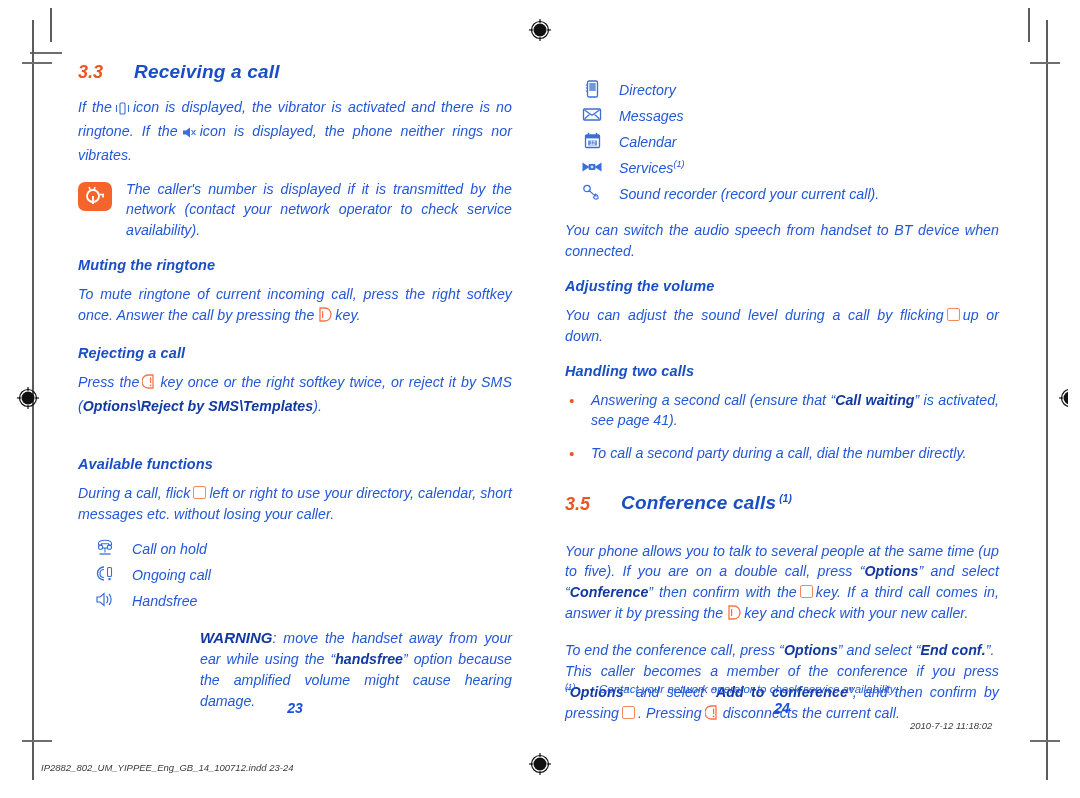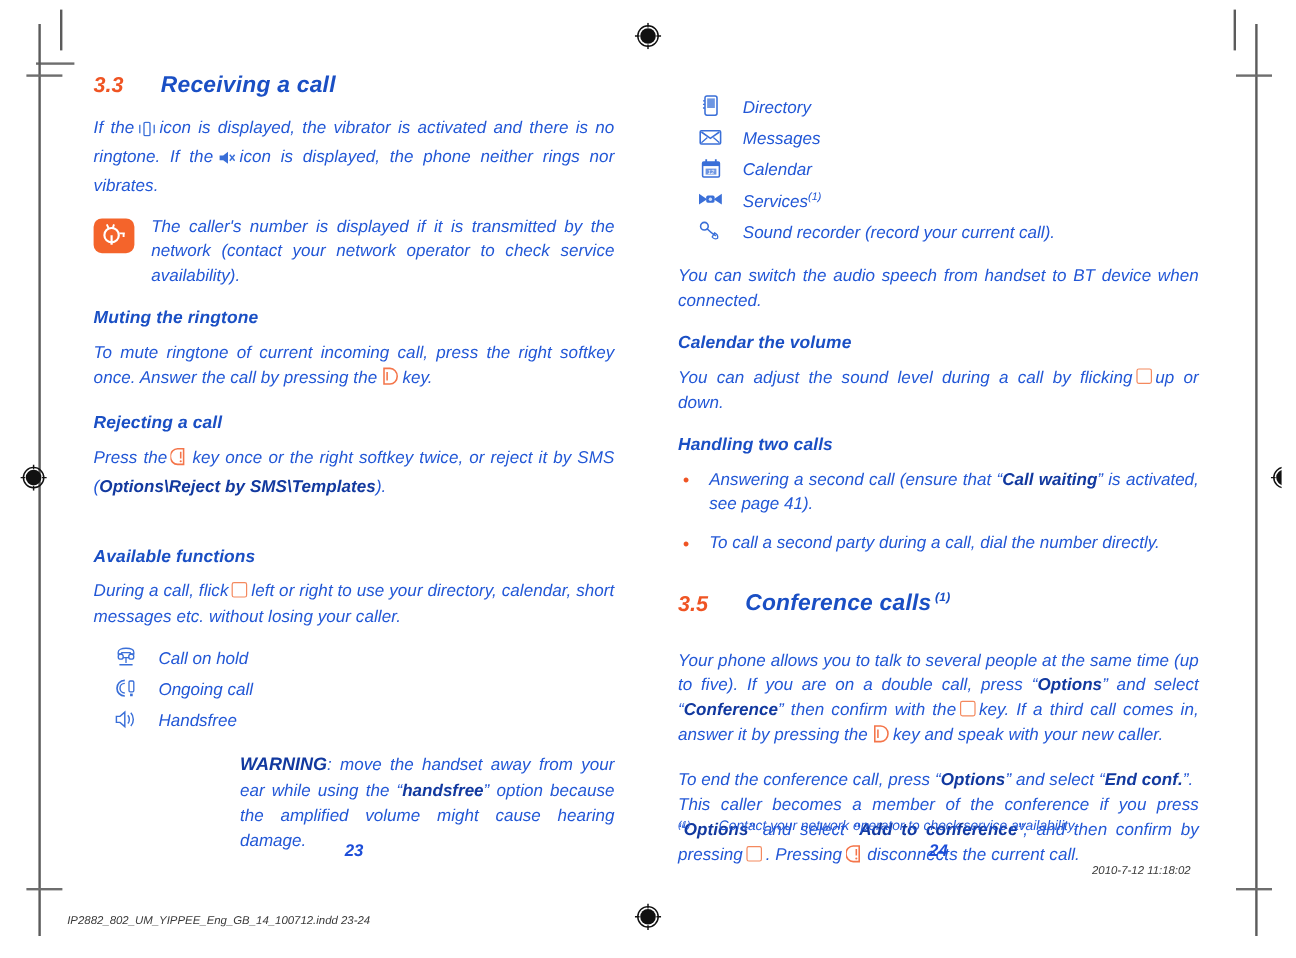--- a/index.html
+++ b/index.html
@@ -436,7 +436,7 @@
 
     <p class="body">You can switch the audio speech from handset to BT device when connected.</p>
 
-    <div class="sub-head">Calendar the volume</div>
+    <div class="sub-head">Adjusting the volume</div>
 
     <p class="body">
       <span>You can adjust the sound level during a call by flicking</span><span class="navkey"></span><span>up or down.</span>

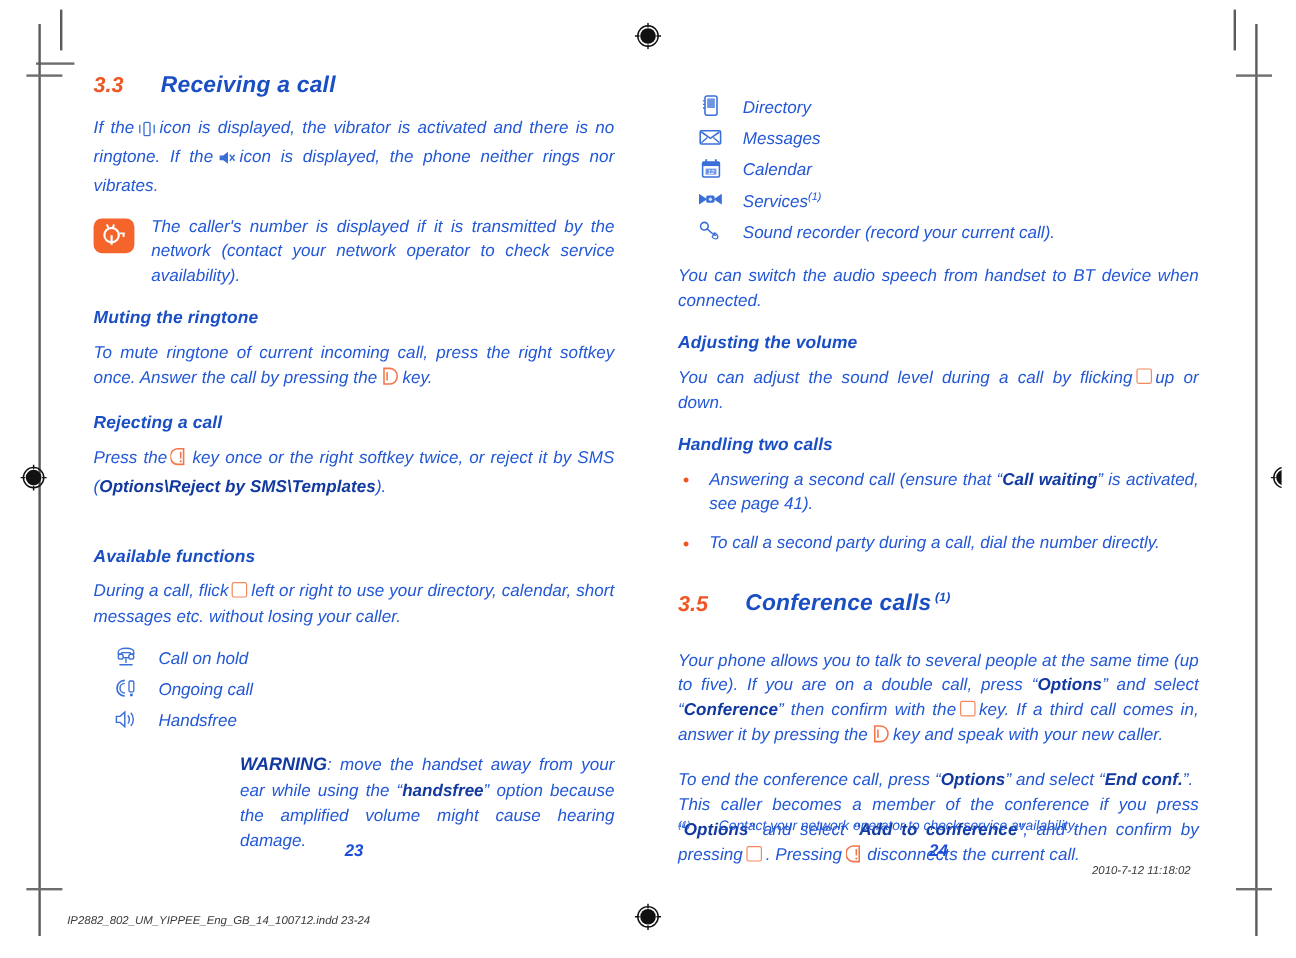--- a/index.html
+++ b/index.html
@@ -467,7 +467,7 @@
       <span>Your phone allows you to talk to several people at the same time (up to five). If you are on a double call, press “</span><span class="b">Options</span><span>” and select “</span><span class="b">Conference</span><span>” then confirm with the</span><span class="navkey"></span><span>key. If a third call comes in, answer it by pressing the</span><span class="keyglyph"><svg width="15" height="17" viewBox="0 0 15 17">
             <path d="M3 2 L8 2 A6 6.5 0 0 1 8 15 L3 15 Z" fill="none" stroke="#f4754a" stroke-width="1.3"></path>
             <line x1="5.6" y1="5" x2="5.6" y2="12" stroke="#f4754a" stroke-width="1.3"></line>
-          </svg></span><span>key and speak with your new caller.</span>
+          </svg></span><span>key and check with your new caller.</span>
     </p>
 
     <p class="body last">

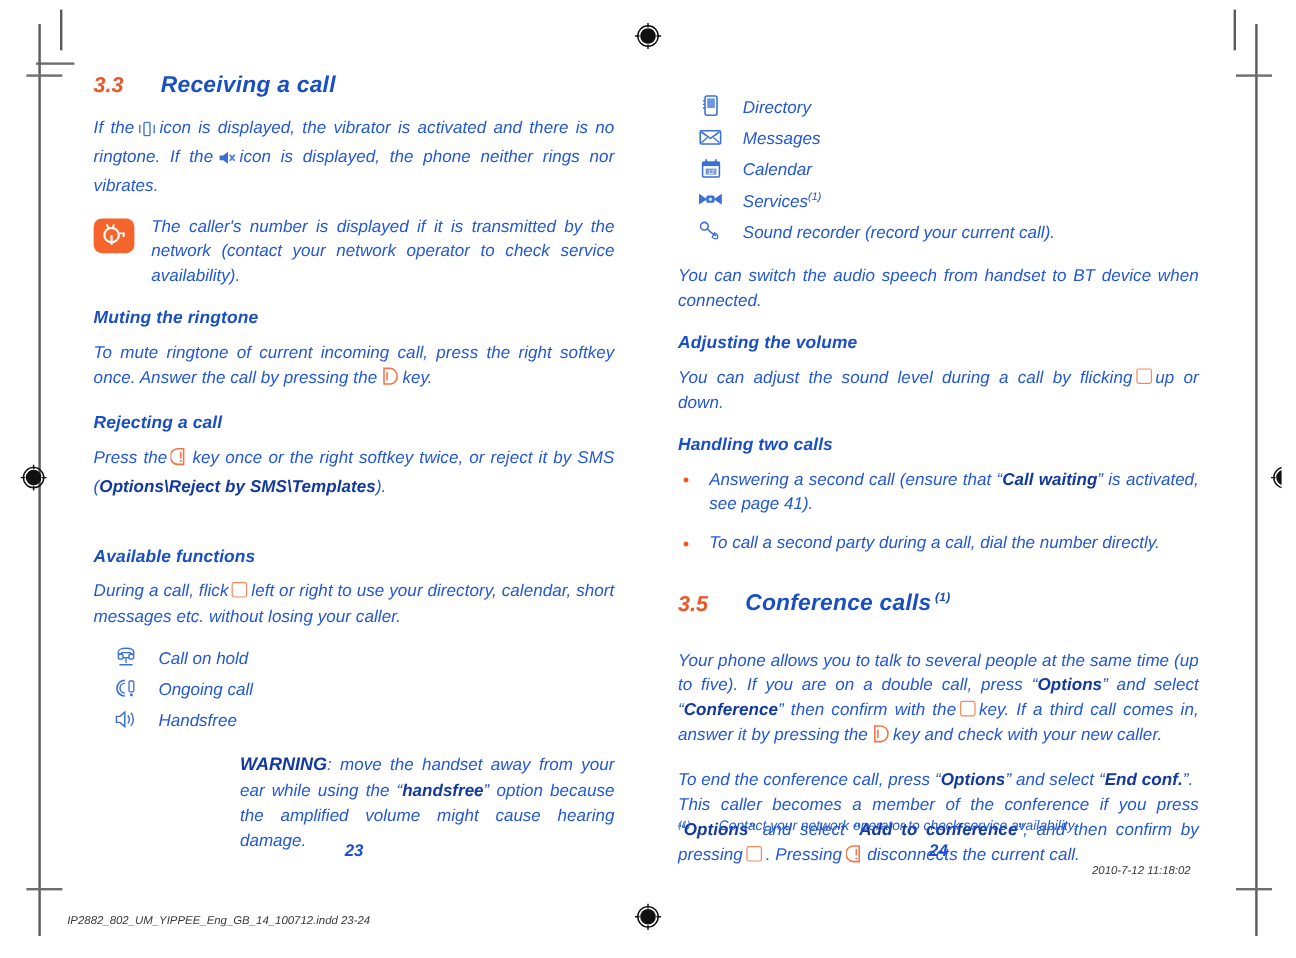--- a/index.html
+++ b/index.html
@@ -491,7 +491,7 @@
   <div class="pagenum" style="left:265px; top:700px;">23</div>
   <div class="pagenum" style="left:752px; top:700px;">24</div>
 
-  <div class="slug" style="left:56px; top:762px;">IP2882_802_UM_YIPPEE_Eng_GB_14_100712.indd  23-24</div>
+  <div class="slug" style="left:41px; top:762px;">IP2882_802_UM_YIPPEE_Eng_GB_14_100712.indd  23-24</div>
   <div class="slug" style="left:910px; top:720px;">2010-7-12  11:18:02</div>
 
   <div class="cropmark thin" style="left:22px; top:740px; width:30px; height:1.5px;"></div>

